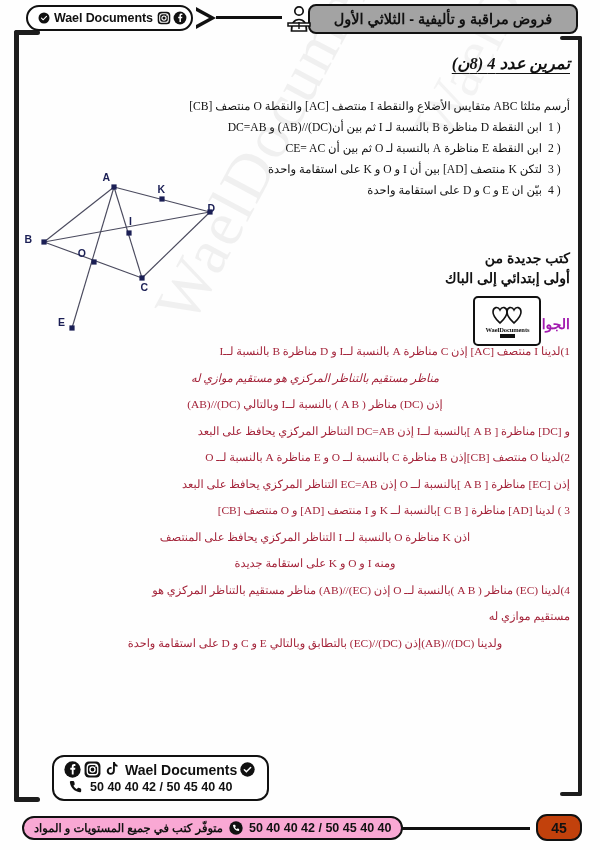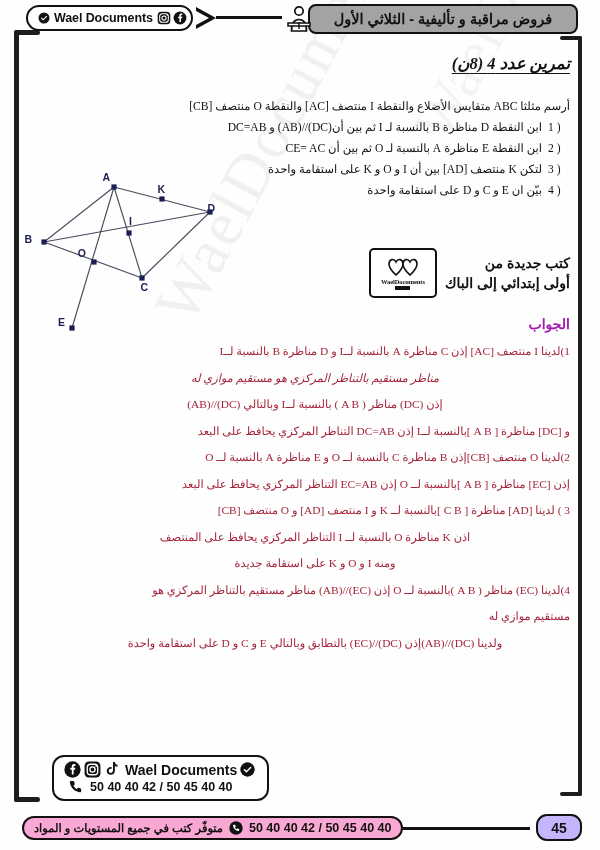--- a/index.html
+++ b/index.html
@@ -151,7 +151,7 @@
   
   .promo {
     position: absolute; right: 30px; top: 248px;
-    display: flex; flex-direction: row; align-items: center;
+    display: flex; flex-direction: column; align-items: center;
     gap: 8px; direction: rtl;
     z-index: 3;
   }

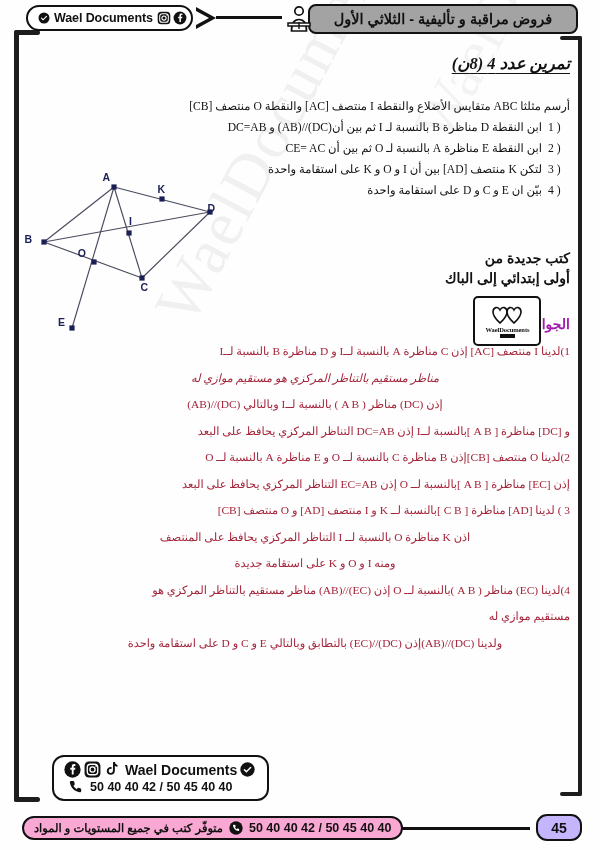--- a/index.html
+++ b/index.html
@@ -269,7 +269,7 @@
     position: absolute; right: 18px; top: 814px;
     width: 46px; height: 27px;
     border: 2.4px solid #111; border-radius: 11px;
-    background: #c4b5fd;
+    background: #c2410c;
     display: flex; align-items: center; justify-content: center;
     font-family: "Liberation Sans", sans-serif;
     font-weight: bold; font-size: 14px; color: #111;

